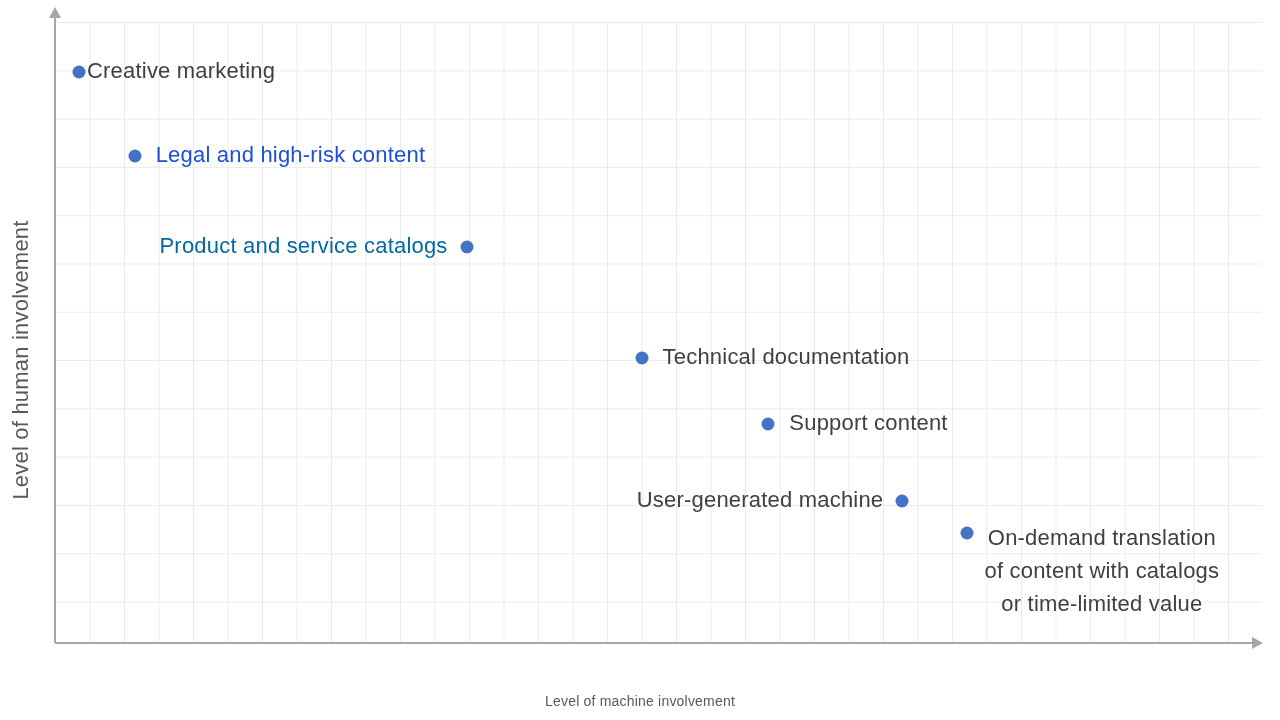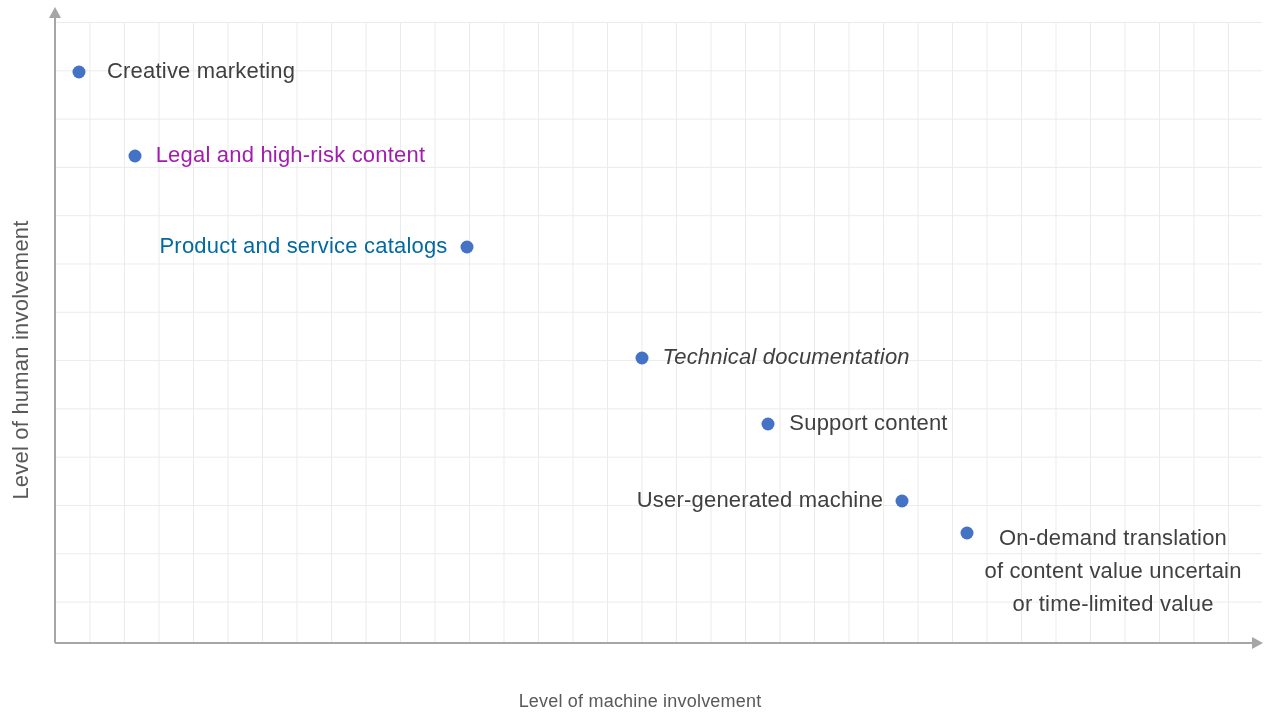--- a/index.html
+++ b/index.html
@@ -121,7 +121,7 @@
   <div class="x-axis-arrow"></div>
   <div id="points-layer">
       <div class="dot" style="left: 79.14px; top: 71.68px; background: rgb(68, 114, 196);"></div>
-      <div class="pt-label side-right" style="color: rgb(64, 64, 64); left: 107px; top: 71.68px;">Creative marketing</div>
+      <div class="pt-label side-right" style="color: rgb(64, 64, 64); left: 87px; top: 71.68px;">Creative marketing</div>
       <div class="dot" style="left: 134.662px; top: 155.515px; background: rgb(68, 114, 196);"></div>
       <div class="pt-label side-right" style="color: #a21caf; left: 155.662px; top: 155.515px;">Legal and high-risk content</div>
       <div class="dot" style="left: 466.587px; top: 246.802px; background: rgb(68, 114, 196);"></div>

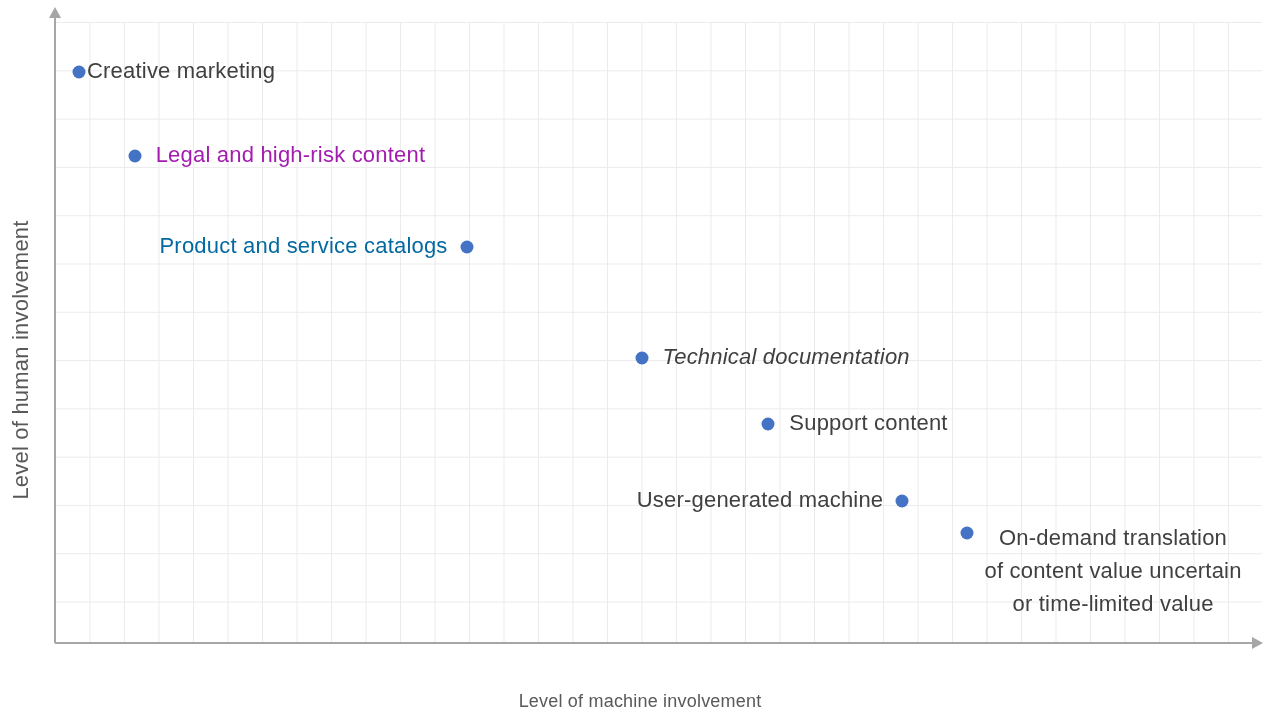--- a/index.html
+++ b/index.html
@@ -123,7 +123,7 @@
       <div class="dot" style="left: 79.14px; top: 71.68px; background: rgb(68, 114, 196);"></div>
       <div class="pt-label side-right" style="color: rgb(64, 64, 64); left: 87px; top: 71.68px;">Creative marketing</div>
       <div class="dot" style="left: 134.662px; top: 155.515px; background: rgb(68, 114, 196);"></div>
-      <div class="pt-label side-right" style="color: #a21caf; left: 155.662px; top: 155.515px;">Legal and high-risk content</div>
+      <div class="pt-label side-right" style="color: #1d4ed8; left: 155.662px; top: 155.515px;">Legal and high-risk content</div>
       <div class="dot" style="left: 466.587px; top: 246.802px; background: rgb(68, 114, 196);"></div>
       <div class="pt-label side-left" style="color: #0369a1; left: 447.587px; top: 246.802px;">Product and service catalogs</div>
       <div class="dot" style="left: 641.602px; top: 357.961px; background: rgb(68, 114, 196);"></div>

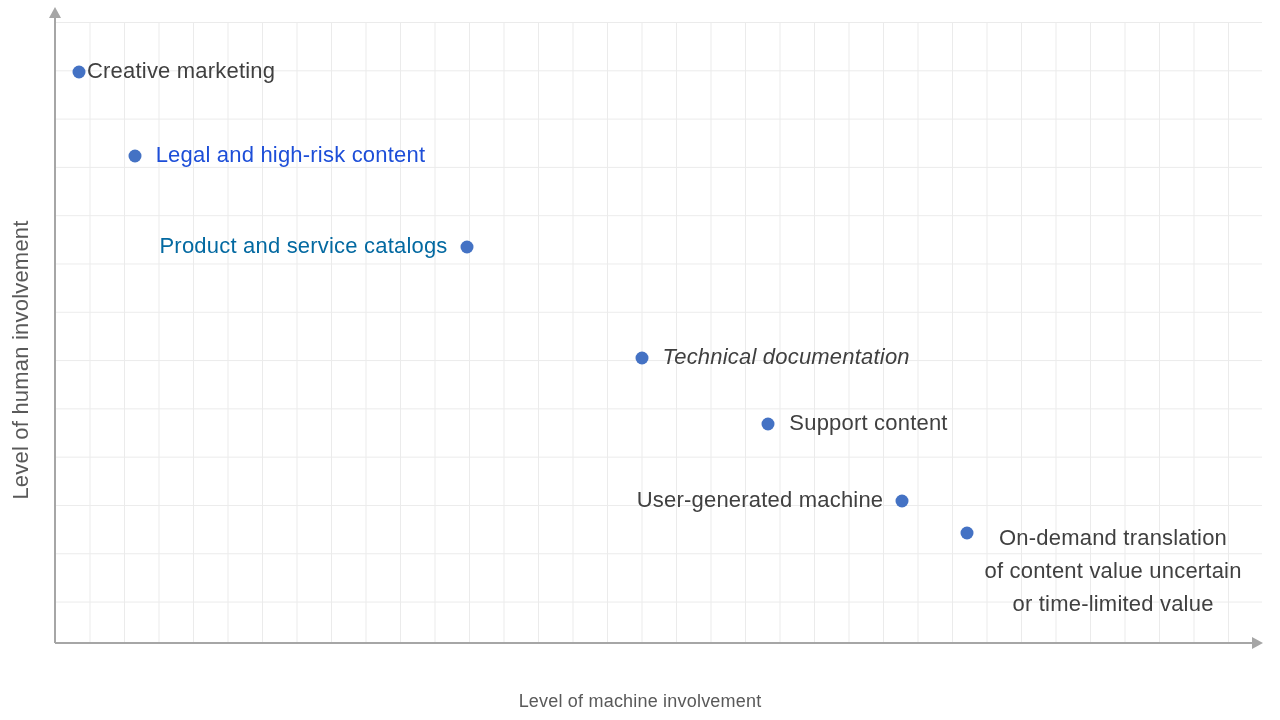--- a/index.html
+++ b/index.html
@@ -127,7 +127,7 @@
       <div class="dot" style="left: 466.587px; top: 246.802px; background: rgb(68, 114, 196);"></div>
       <div class="pt-label side-left" style="color: #0369a1; left: 447.587px; top: 246.802px;">Product and service catalogs</div>
       <div class="dot" style="left: 641.602px; top: 357.961px; background: rgb(68, 114, 196);"></div>
-      <div class="pt-label side-right" style="color: rgb(64, 64, 64); left: 662.602px; top: 357.961px; font-style: italic;">Technical documentation</div>
+      <div class="pt-label side-right" style="color: rgb(64, 64, 64); left: 662.602px; top: 357.961px;">Technical documentation</div>
       <div class="dot" style="left: 768.337px; top: 423.787px; background: rgb(68, 114, 196);"></div>
       <div class="pt-label side-right" style="color: rgb(64, 64, 64); left: 789.337px; top: 423.787px;">Support content</div>
       <div class="dot" style="left: 902.314px; top: 500.791px; background: rgb(68, 114, 196);"></div>

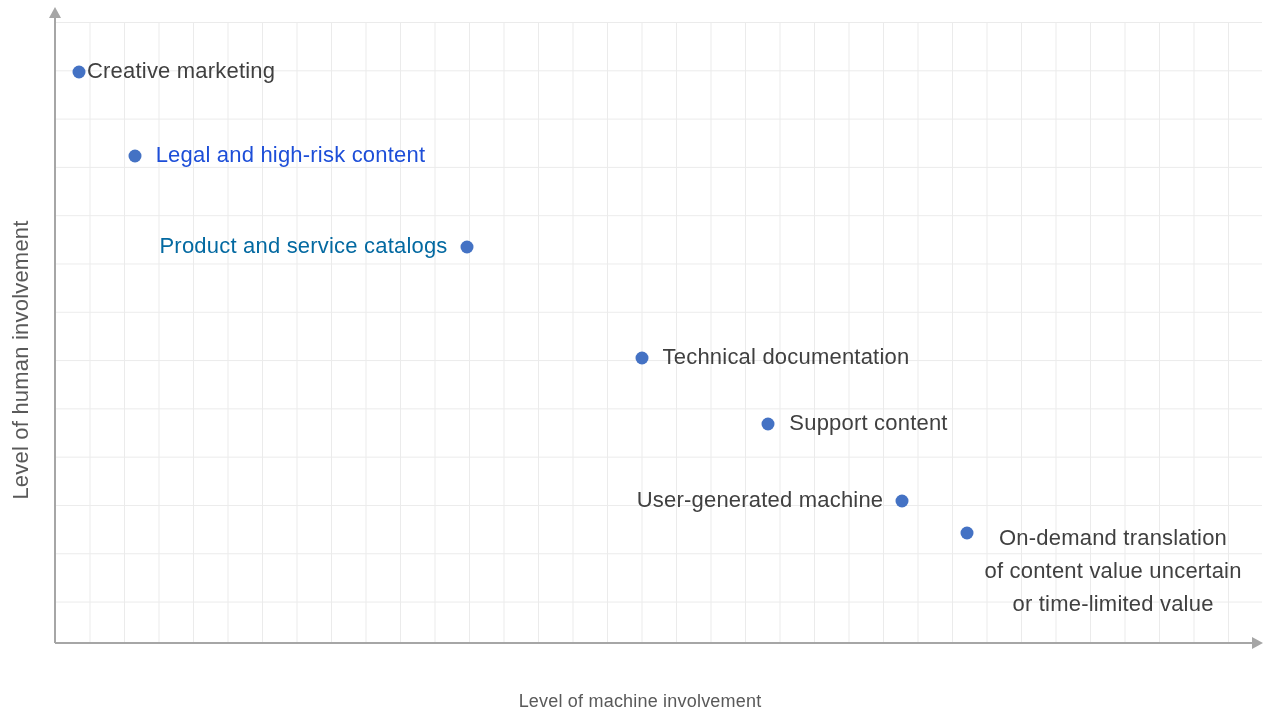--- a/index.html
+++ b/index.html
@@ -134,7 +134,7 @@
       <div class="pt-label side-left" style="color: rgb(64, 64, 64); left: 883.314px; top: 500.791px;">User-generated machine</div>
       <div class="dot" style="left: 967.492px; top: 533.083px; background: rgb(68, 114, 196);"></div>
       <div class="pt-label block" style="color: rgb(64, 64, 64); left: 984.492px; top: 521.083px;">On-demand translation
-of content value uncertain
+of content with catalogs
 or time-limited value</div>
     </div>
   <div class="y-title">Level of human involvement</div>

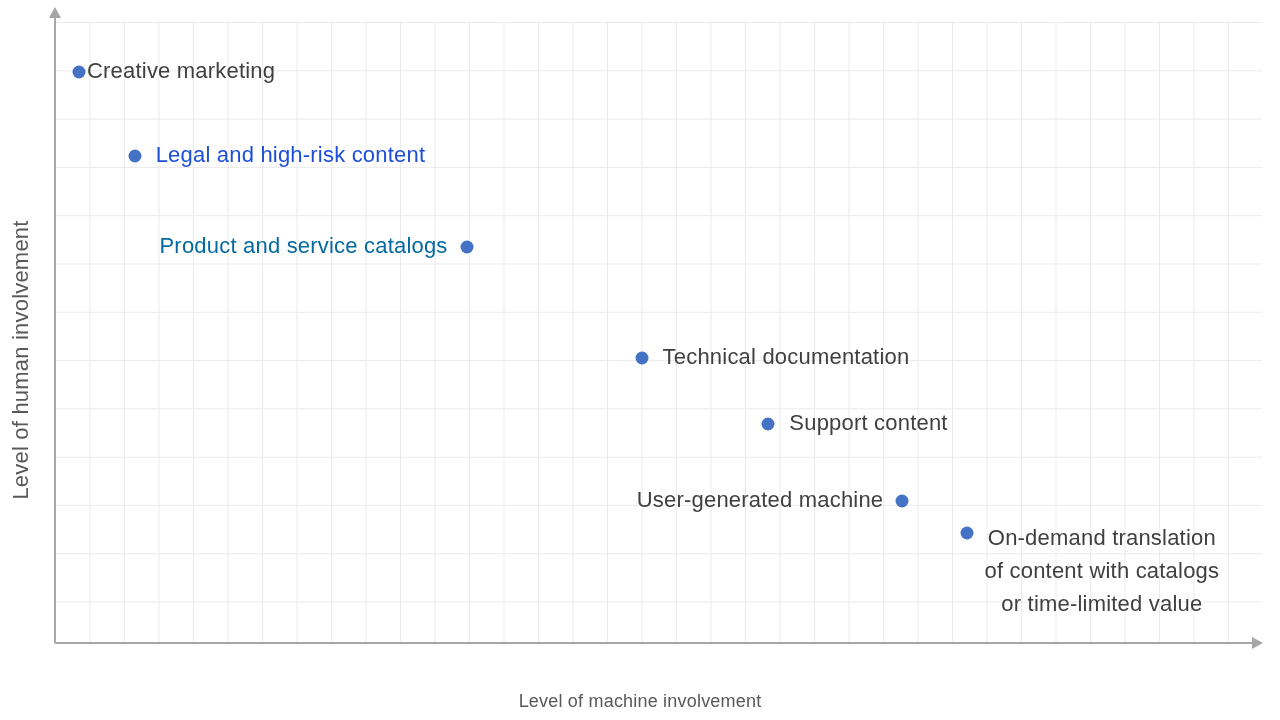--- a/index.html
+++ b/index.html
@@ -81,7 +81,7 @@
     left: 640px;
     top: 701px;
     transform: translate(-50%, -50%);
-    font-size: 18px;
+    font-size: 14px;
     color: #595959;
     white-space: nowrap;
     letter-spacing: 0.2px;

